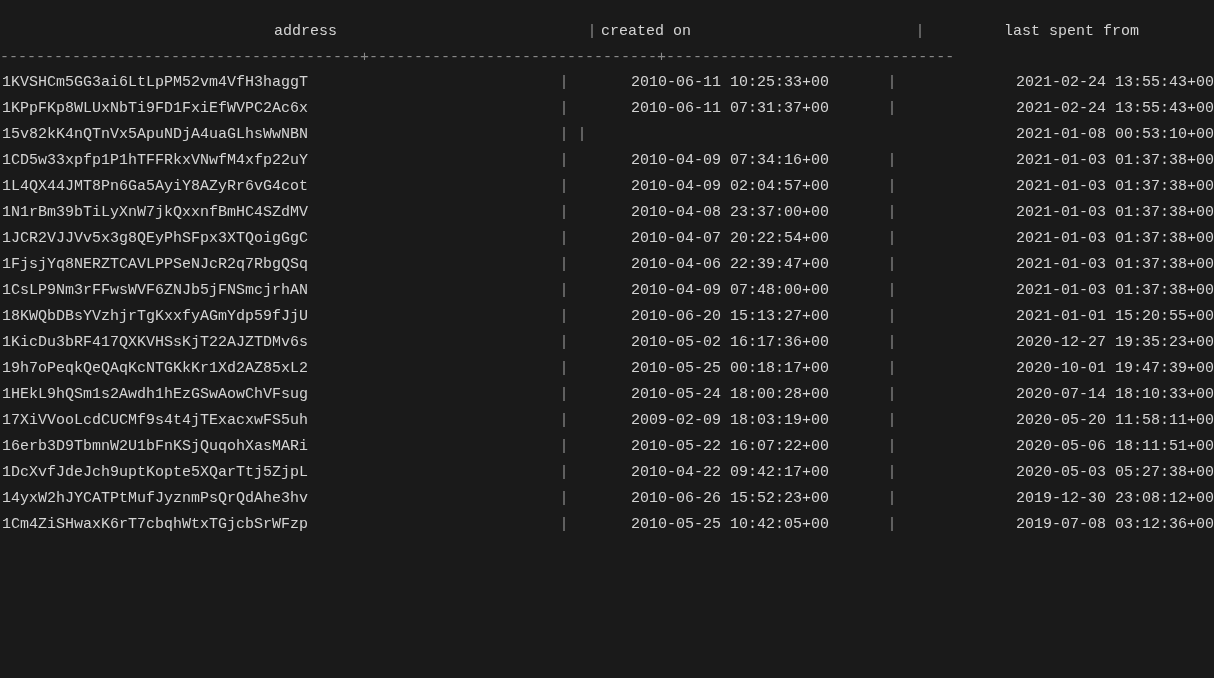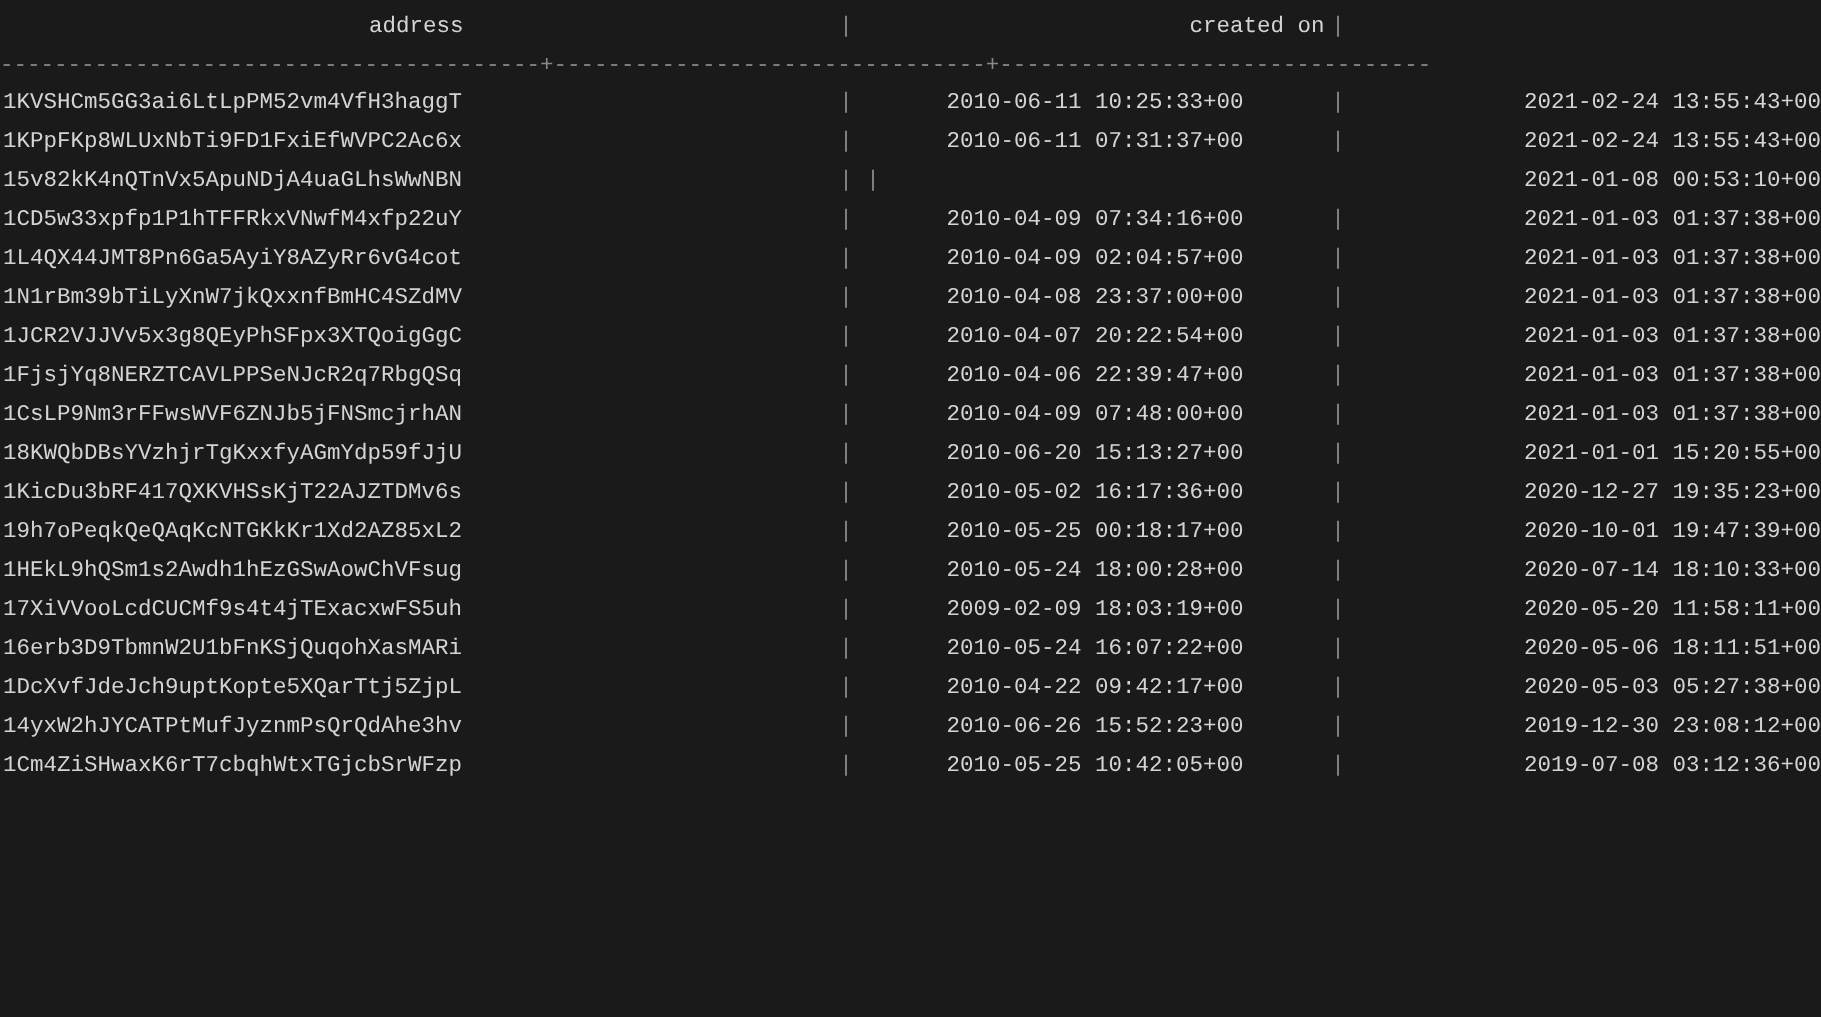--- a/index.html
+++ b/index.html
@@ -79,7 +79,8 @@
 
     .header-row {
       display: flex;
-      padding: 6px 0 2px 0;
+      padding: 20px 0 2px 0;
+      margin-left: 28px;
     }
   </style>
 </head>

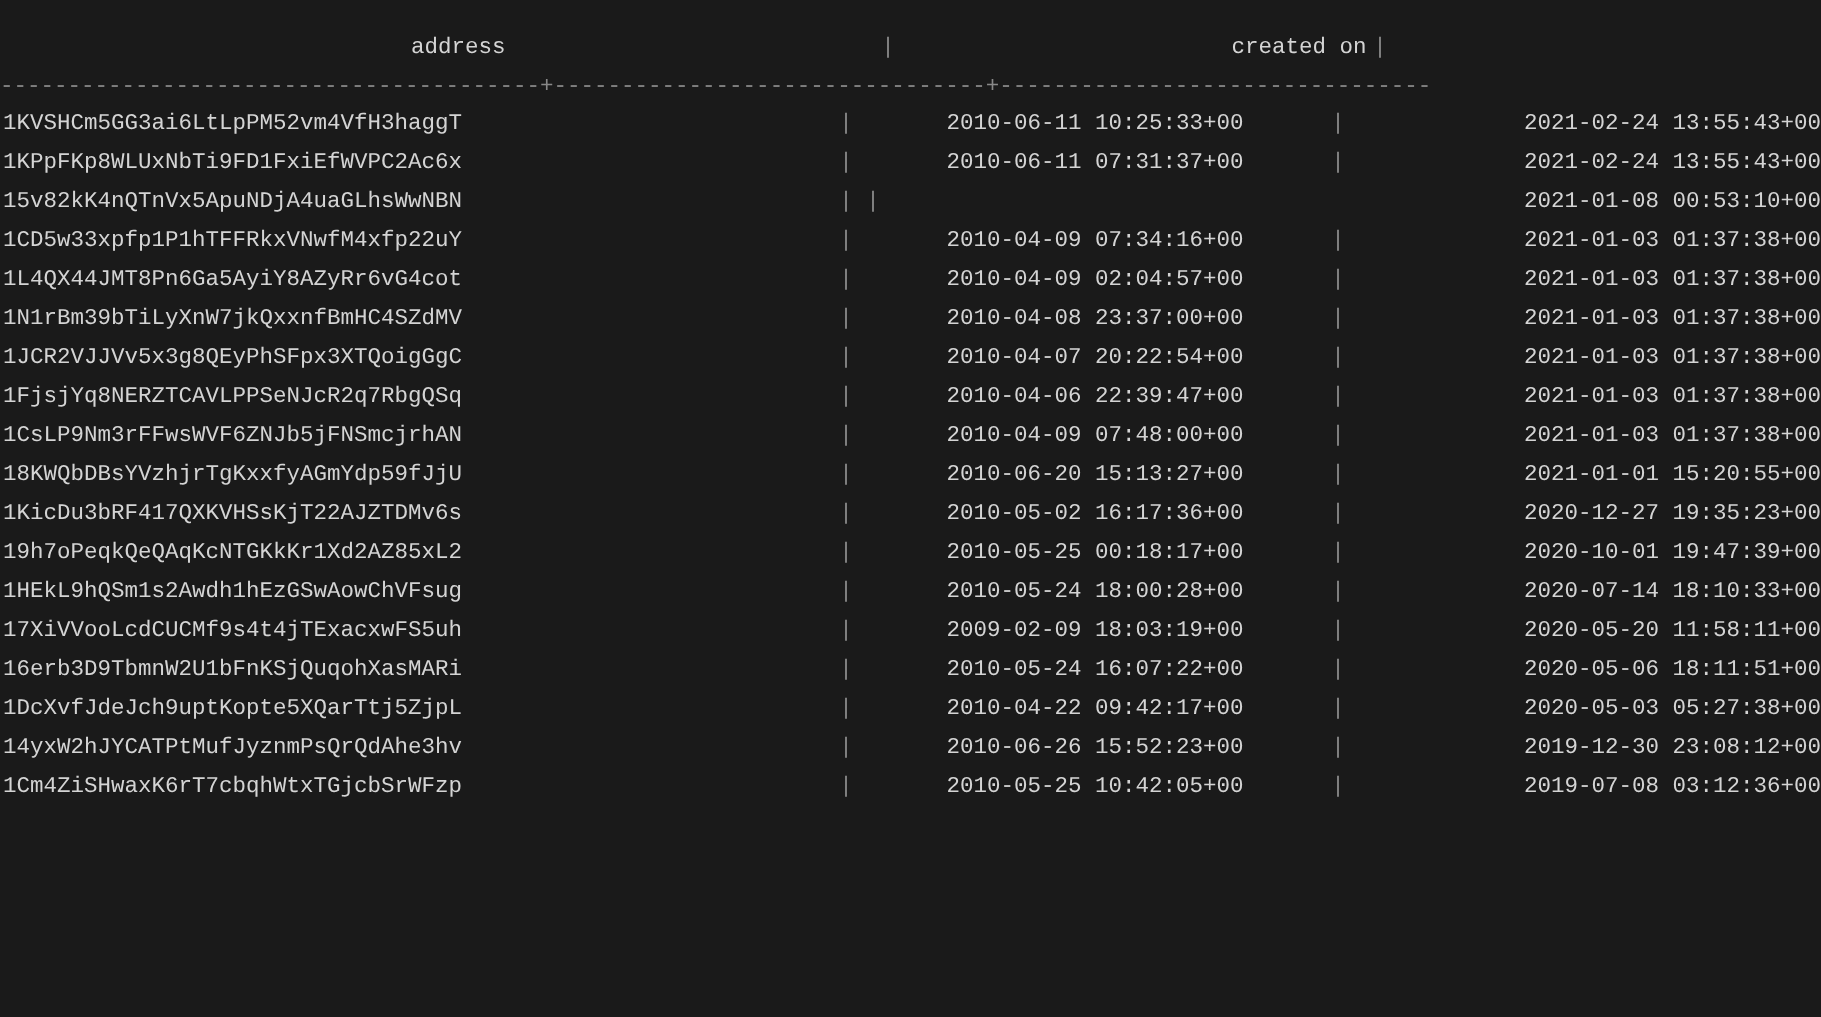--- a/index.html
+++ b/index.html
@@ -39,7 +39,7 @@
 
     .col-created {
       width: 310px;
-      text-align: right;
+      text-align: left;
       flex-shrink: 0;
     }
 

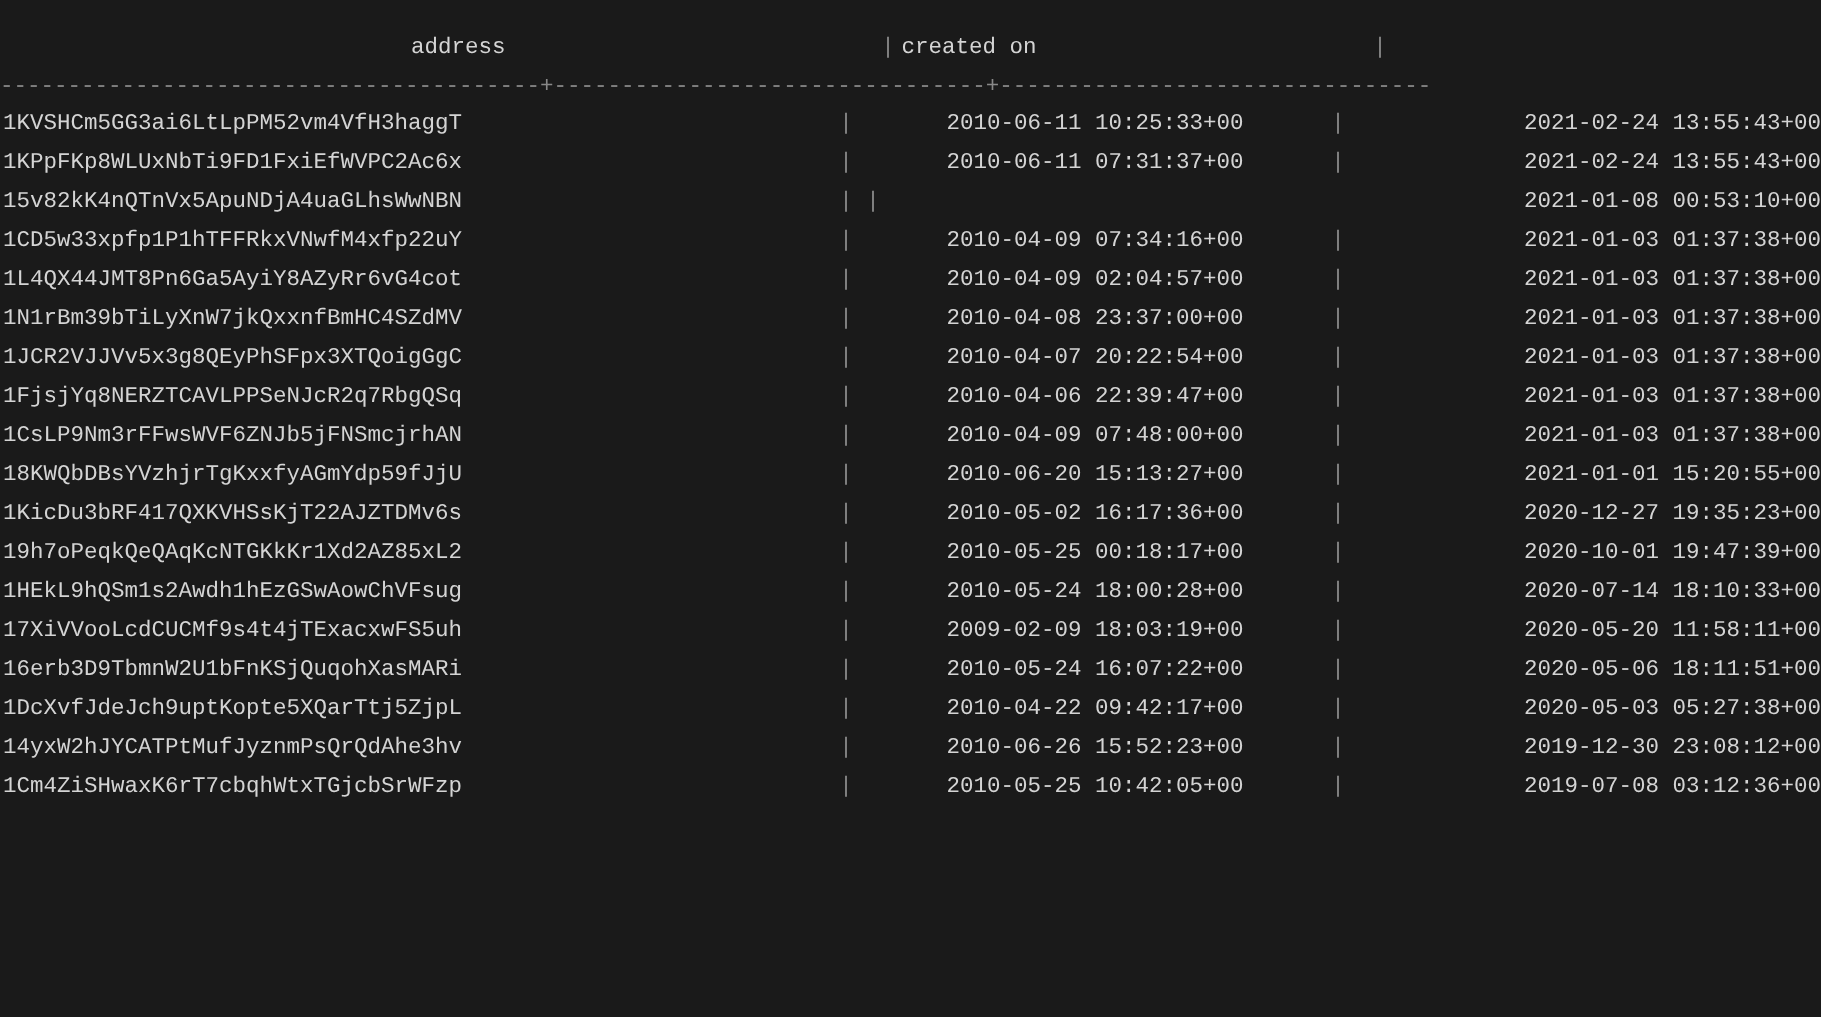--- a/index.html
+++ b/index.html
@@ -93,6 +93,7 @@
     <div class="col-sep">|</div>
     <div class="col-created">created on</div>
     <div class="col-sep">|</div>
+    <div class="col-last">last spent from</div>
   </div>
 
   <div class="divider-row">

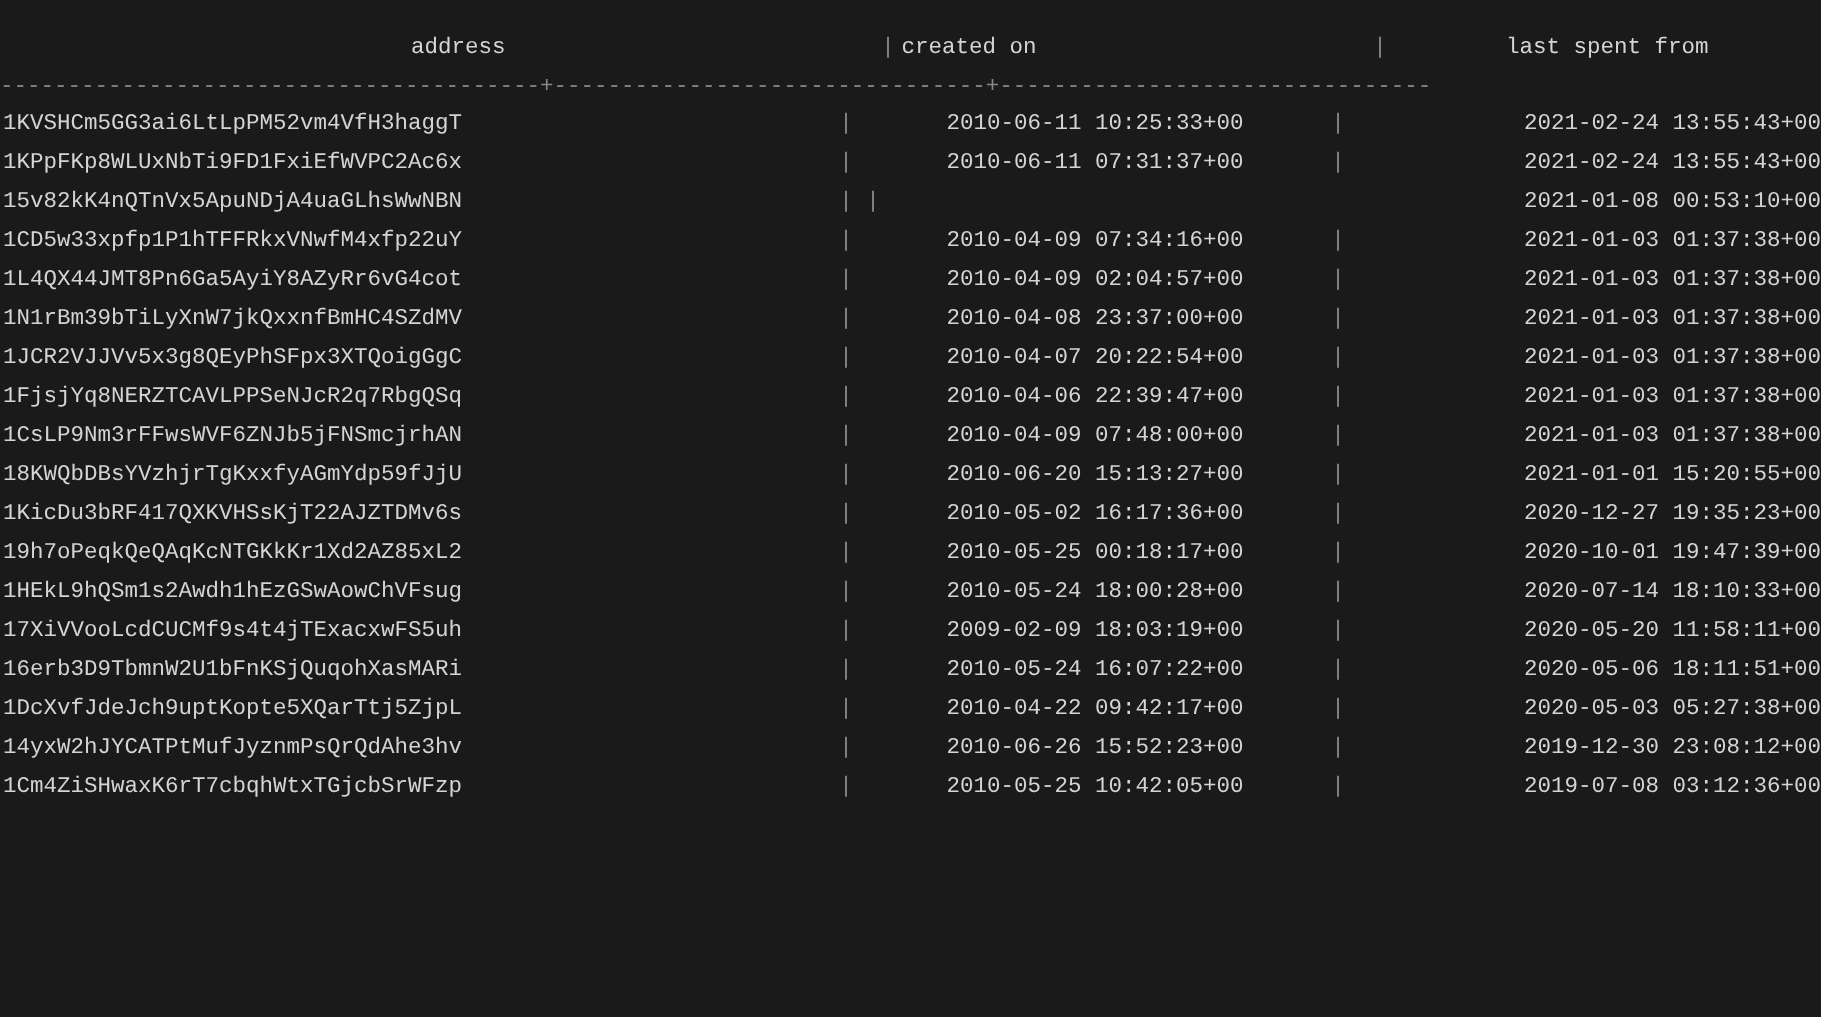--- a/index.html
+++ b/index.html
@@ -201,7 +201,7 @@
       <div class="table-row">
     <div class="col-address">16erb3D9TbmnW2U1bFnKSjQuqohXasMARi</div>
     <div class="col-sep">|</div>
-    <div class="col-created">2010-05-24 16:07:22+00</div>
+    <div class="col-created">2010-05-22 16:07:22+00</div>
     <div class="col-sep">|</div>
     <div class="col-last">2020-05-06 18:11:51+00</div>
   </div>

